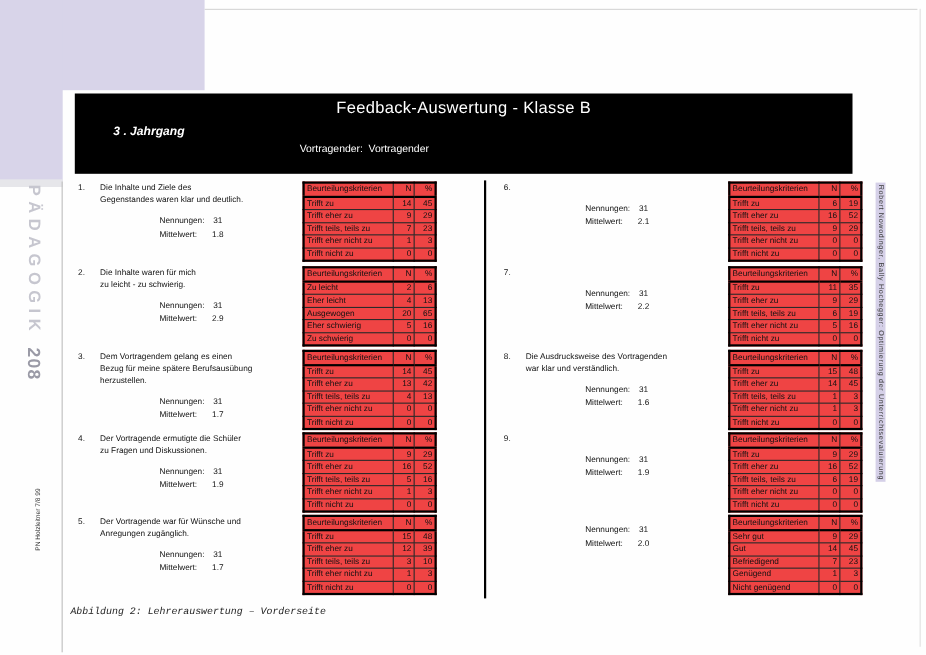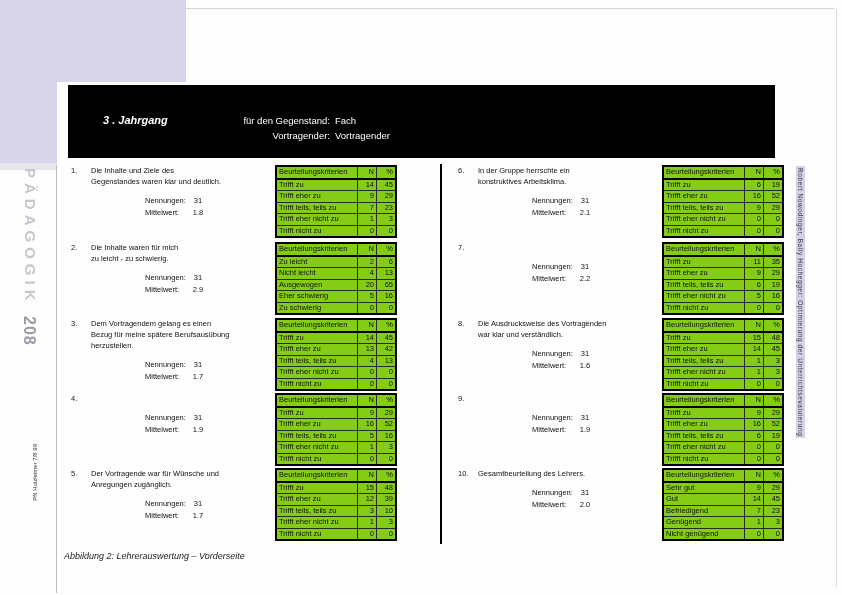--- a/index.html
+++ b/index.html
@@ -70,6 +70,7 @@
 <div class="vtext citation">Robert Nowodinger, Bally Hochegger: Optimierung der Unterrichtsevaluierung</div>
 
 <div class="header-box">
+  <div class="hb-title">Feedback-Auswertung - Klasse B</div>
   <div class="hb-jahrgang">3 . Jahrgang</div>
   <div class="hb-meta hb-meta-1">
     <span class="lab">für den Gegenstand:</span><span class="val">Fach</span>

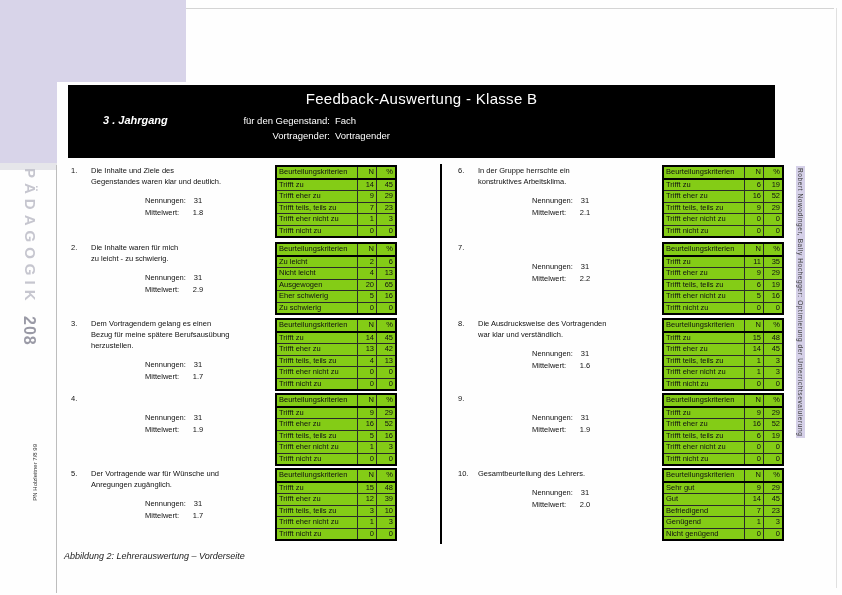--- a/index.html
+++ b/index.html
@@ -72,9 +72,6 @@
 <div class="header-box">
   <div class="hb-title">Feedback-Auswertung - Klasse B</div>
   <div class="hb-jahrgang">3 . Jahrgang</div>
-  <div class="hb-meta hb-meta-1">
-    <span class="lab">für den Gegenstand:</span><span class="val">Fach</span>
-  </div>
   <div class="hb-meta hb-meta-2">
     <span class="lab">Vortragender:</span><span class="val">Vortragender</span>
   </div>

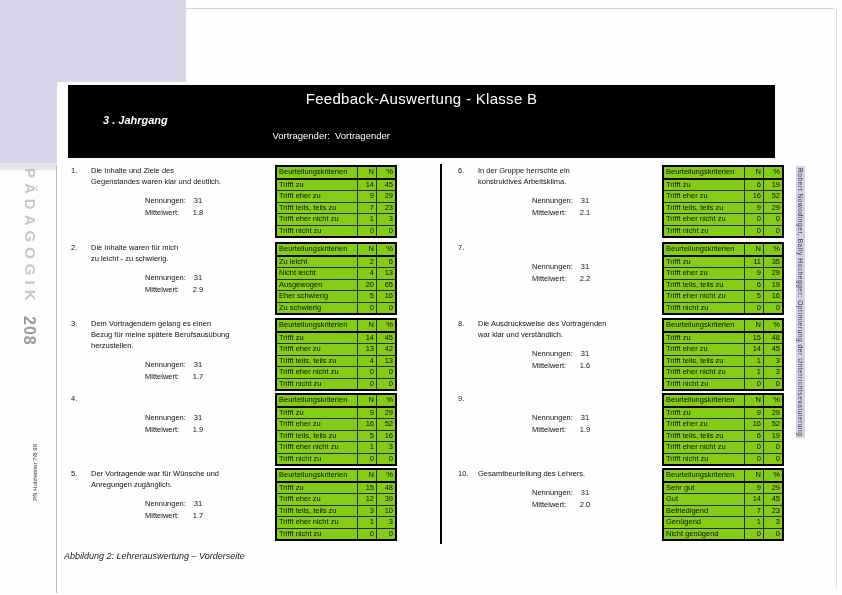--- a/index.html
+++ b/index.html
@@ -43,7 +43,7 @@
   .stat-label{width:46px;}
   .stat-val{width:14px;text-align:center;}
   
-  .ftable{position:absolute;left:207px;top:0;border-collapse:collapse;background:#84cc16;border:2px solid #000;}
+  .ftable{position:absolute;left:207px;top:0;border-collapse:collapse;background:#ef4444;border:2px solid #000;}
   .ftable th,.ftable td{
     border:1px solid #2a2a2a;font-size:7.5px;font-weight:normal;
     padding:0 2px;height:10.5px;line-height:10.5px;white-space:nowrap;text-align:left;

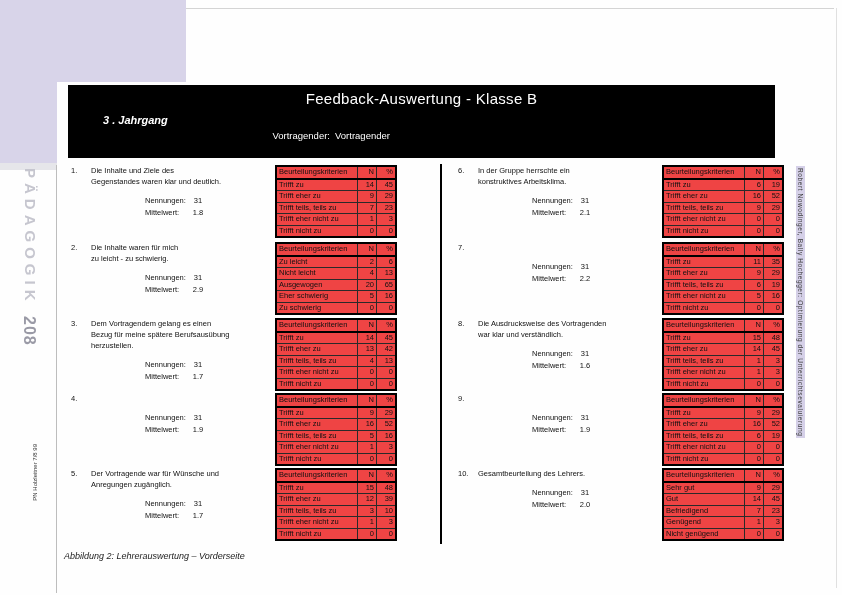--- a/index.html
+++ b/index.html
@@ -355,10 +355,6 @@
     <div class="item col-right row-0">
     <div class="q">
       <div class="q-num">6.</div>
-      <div class="q-lines">
-          <div>In der Gruppe herrschte ein</div>
-          <div>konstruktives Arbeitsklima.</div>
-        </div>
     </div>
     <div class="stats">
       <div class="stat-row">

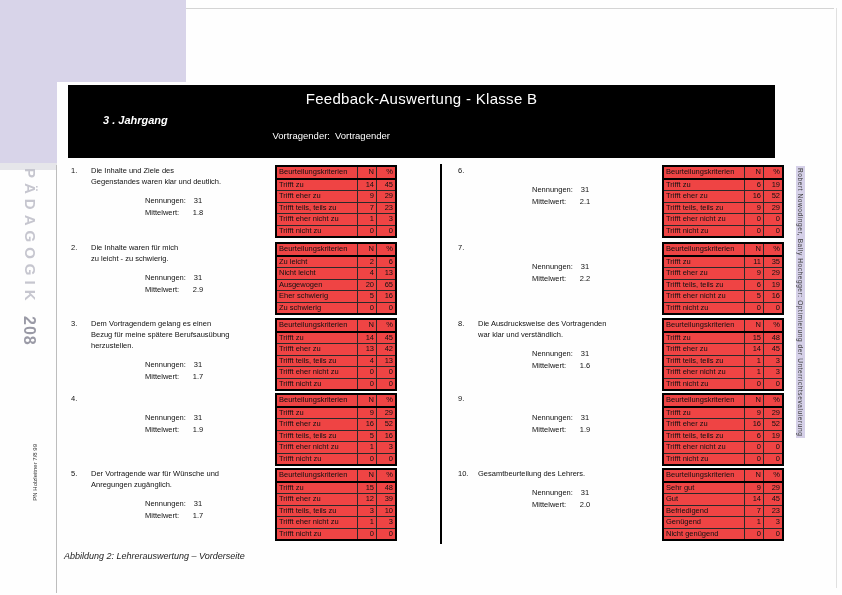--- a/index.html
+++ b/index.html
@@ -168,7 +168,7 @@
             <td class="num">6</td>
           </tr>
           <tr>
-            <td>Nicht leicht</td>
+            <td>Eher leicht</td>
             <td class="num">4</td>
             <td class="num">13</td>
           </tr>

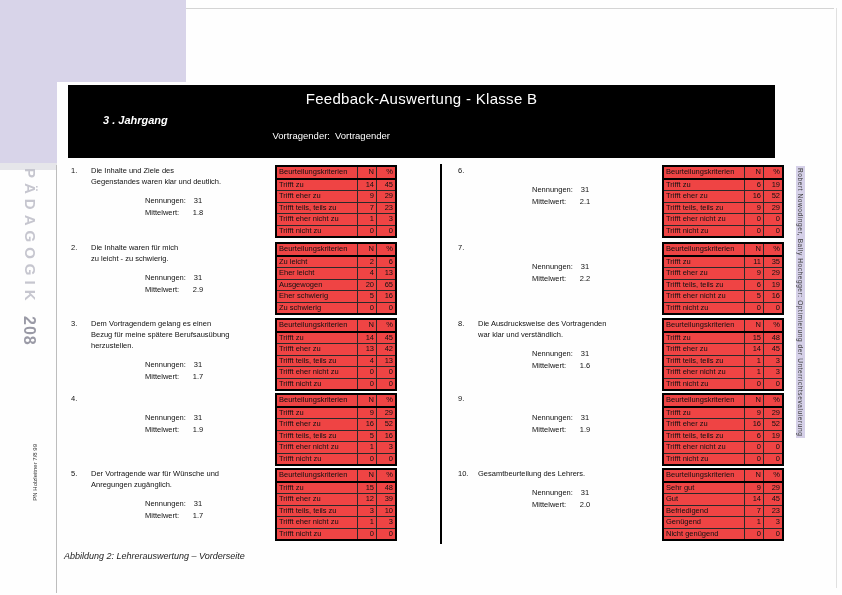--- a/index.html
+++ b/index.html
@@ -249,6 +249,10 @@
     <div class="item col-left row-3">
     <div class="q">
       <div class="q-num">4.</div>
+      <div class="q-lines">
+          <div>Der Vortragende ermutigte die Schüler</div>
+          <div>zu Fragen und Diskussionen.</div>
+        </div>
     </div>
     <div class="stats">
       <div class="stat-row">

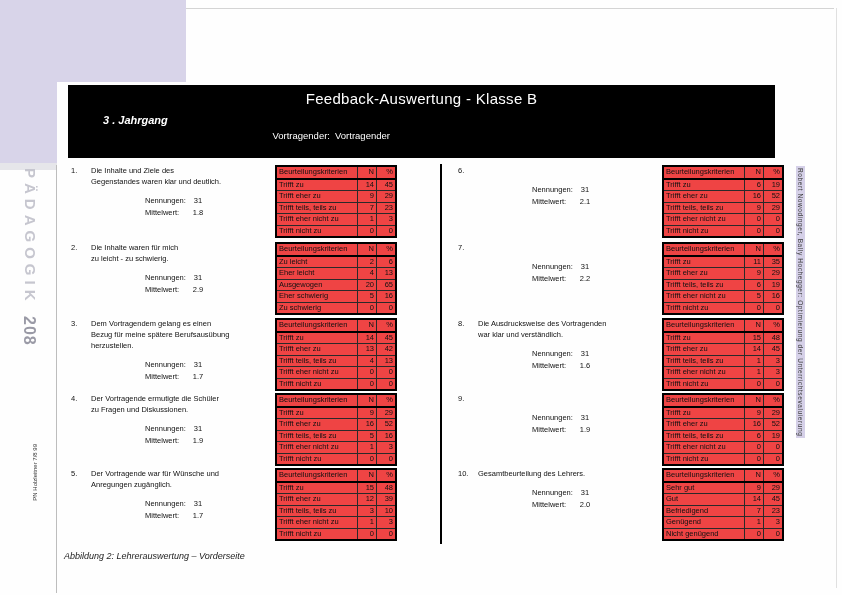--- a/index.html
+++ b/index.html
@@ -565,12 +565,6 @@
     </table>
   </div>
     <div class="item col-right row-4">
-    <div class="q">
-      <div class="q-num">10.</div>
-      <div class="q-lines">
-          <div>Gesamtbeurteilung des Lehrers.</div>
-        </div>
-    </div>
     <div class="stats">
       <div class="stat-row">
         <span class="stat-label">Nennungen:</span>

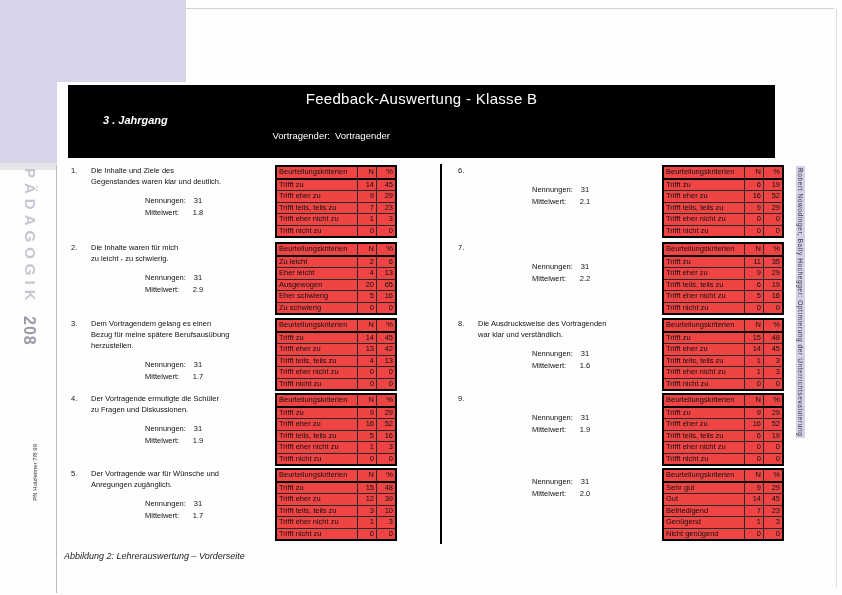--- a/index.html
+++ b/index.html
@@ -52,7 +52,7 @@
   .ftable td:first-child,.ftable th:first-child{width:76px;}
   .ftable .num{text-align:right;width:14px;}
   
-  .caption{position:absolute;left:64px;top:551px;font-size:9px;font-style:italic;color:#222;}
+  .caption{position:absolute;left:64px;top:551px;font-size:9px;font-style:italic;color:#222;font-family:Liberation Mono, monospace;}
 </style>
 </head>
 <body>

